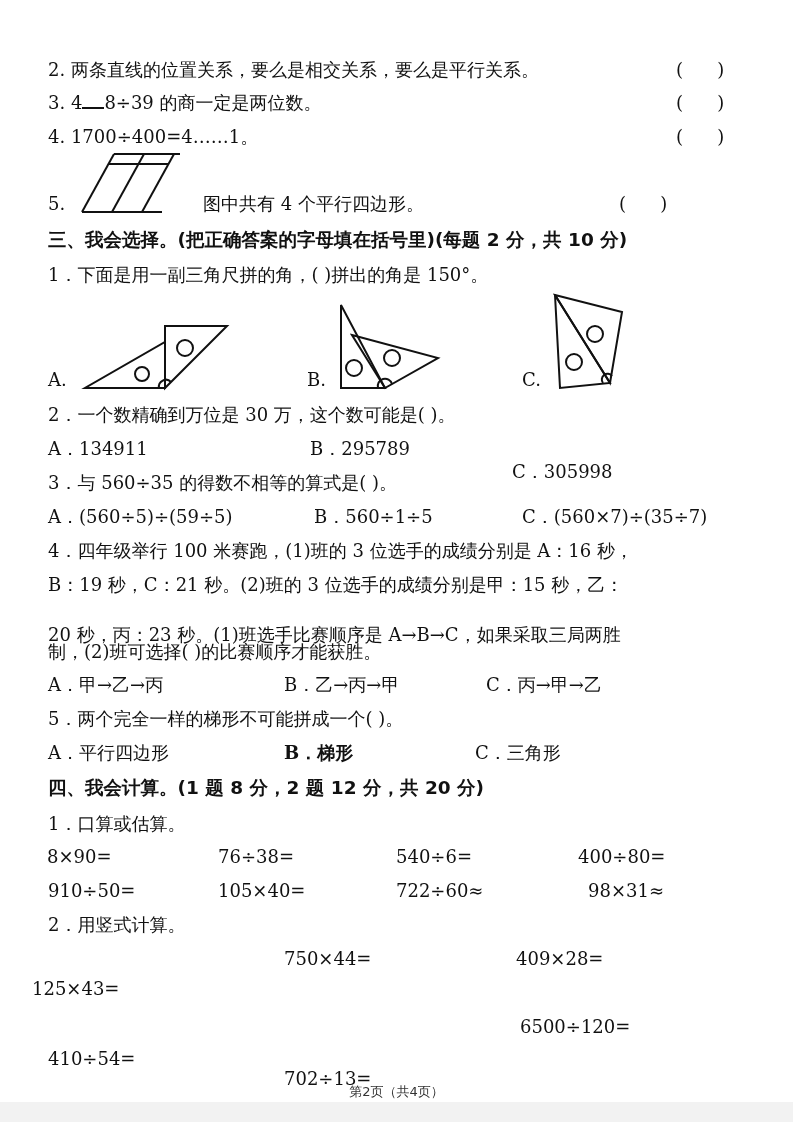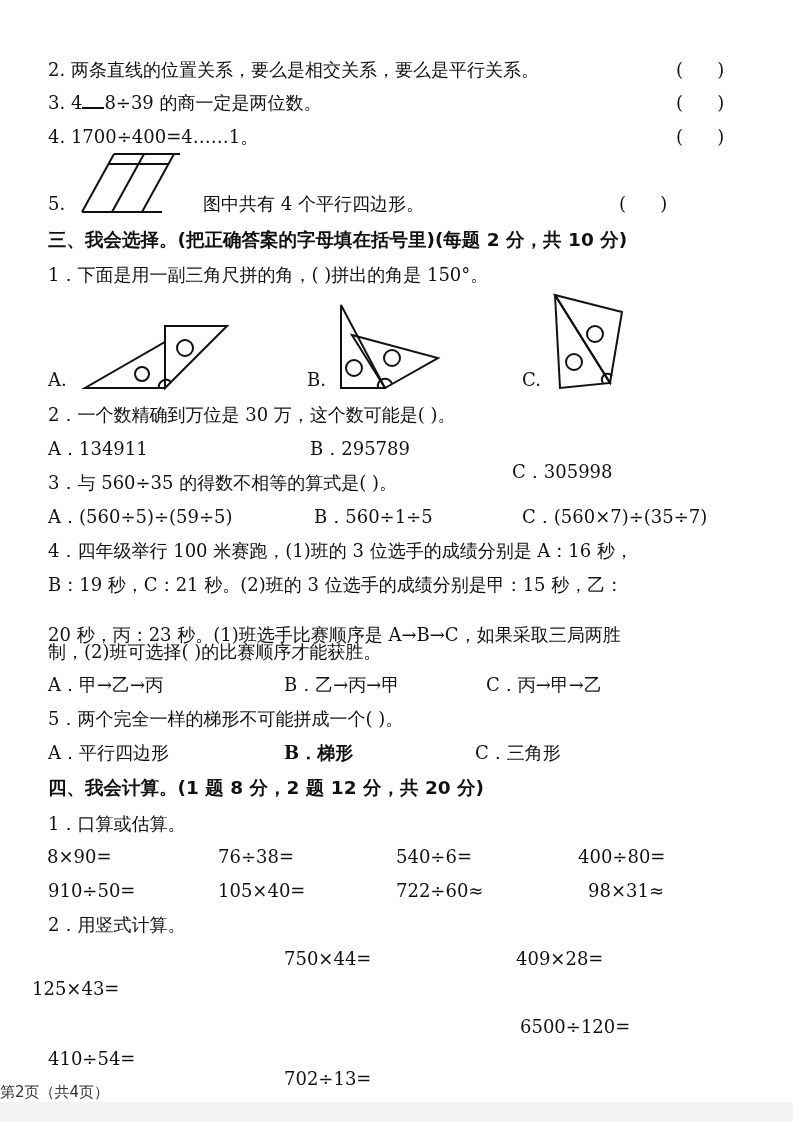--- a/index.html
+++ b/index.html
@@ -14,7 +14,7 @@
   .blank-underline { display:inline-block; width:22px; border-bottom:2px solid #111; height:14px; vertical-align:baseline; }
   .opt { position:absolute; white-space:nowrap; line-height:24px; height:24px; }
   .fig { position:absolute; }
-  .footer { position:absolute; left:0; width:793px; top:1083px; font-family:"DejaVu Sans","Liberation Sans",sans-serif; font-size:15px; color:#333; }
+  .footer { position:absolute; left:0; width:793px; top:1083px; text-align:center; font-family:"DejaVu Sans","Liberation Sans",sans-serif; font-size:13px; color:#333; }
   .bottom-band { position:absolute; left:0; top:1102px; width:793px; height:20px; background:#f2f2f2; }
 </style>
 </head>

